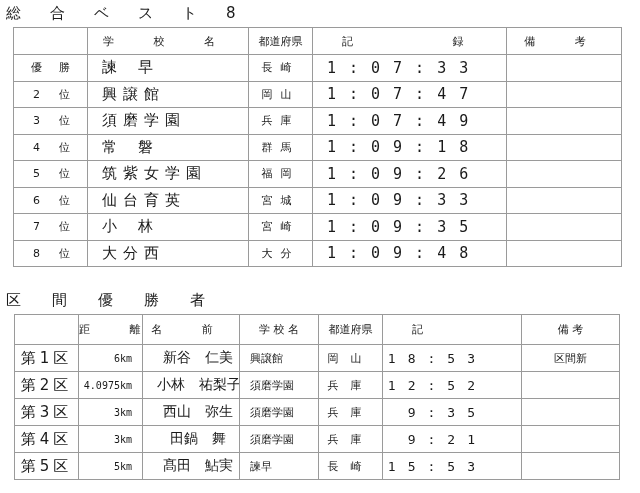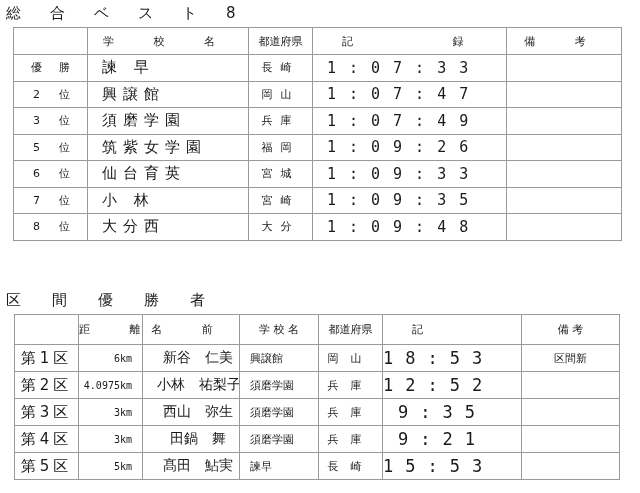--- a/index.html
+++ b/index.html
@@ -27,7 +27,7 @@
   #tbl1 th { height: 26px; font-size: 11px; }
   #tbl1 .rank { font-size: 11px; text-align: center; }
   #tbl1 .rank span { display: inline-block; width: 28px; text-align: center; }
-  #tbl1 .school { font-size: 15px; padding-left: 14px; letter-spacing: 6px; }
+  #tbl1 .school { font-size: 15px; padding-left: 14px; letter-spacing: 6px; font-family: Liberation Mono, monospace; }
   #tbl1 .pref { font-size: 11px; text-align: center; letter-spacing: 8px; }
   #tbl1 .time { font-size: 15px; padding-left: 14px; letter-spacing: 13px; font-family: "DejaVu Sans Mono", monospace; }
   #tbl1 .note { }

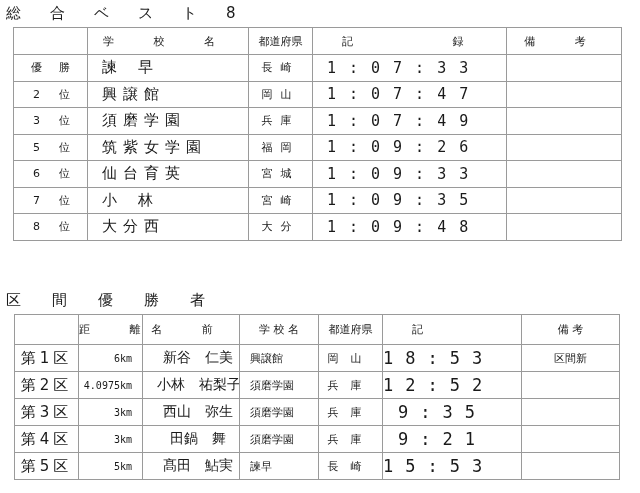--- a/index.html
+++ b/index.html
@@ -92,6 +92,13 @@
     <td class="school">須磨学園</td>
     <td class="pref">兵庫</td>
     <td class="time">1:07:49</td>
+    <td class="note"></td>
+  </tr>
+  <tr>
+    <td class="rank"><span>4</span><span>位</span></td>
+    <td class="school">常 磐</td>
+    <td class="pref">群馬</td>
+    <td class="time">1:09:18</td>
     <td class="note"></td>
   </tr>
   <tr>

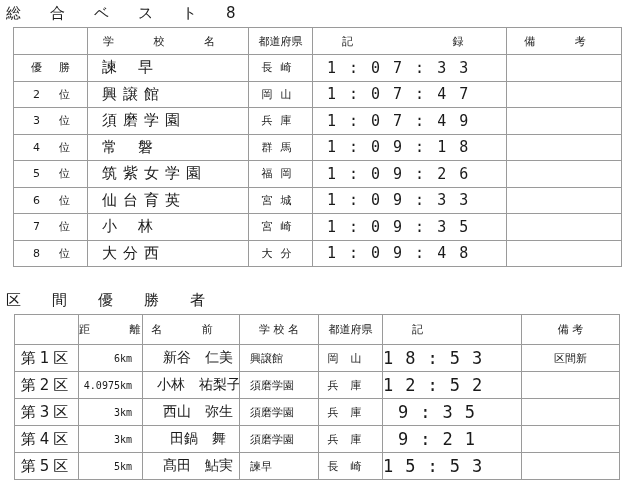--- a/index.html
+++ b/index.html
@@ -40,7 +40,7 @@
   #tbl2 .name { font-size: 14px; padding-left: 14px; text-align: center; }
   #tbl2 .school2 { font-size: 11px; padding-left: 10px; }
   #tbl2 .pref { font-size: 11px; text-align: center; letter-spacing: 12px; }
-  #tbl2 .time { font-size: 17px; text-align: right; padding-right: 34px; letter-spacing: 12px; font-family: "DejaVu Sans Mono", monospace; }
+  #tbl2 .time { font-size: 13px; text-align: right; padding-right: 34px; letter-spacing: 12px; font-family: "DejaVu Sans Mono", monospace; }
   #tbl2 .note { font-size: 11px; text-align: center; }
   .hdr-spread { letter-spacing: 18px; }
   .hdr-spread2 { letter-spacing: 48px; padding-left: 29px; }

